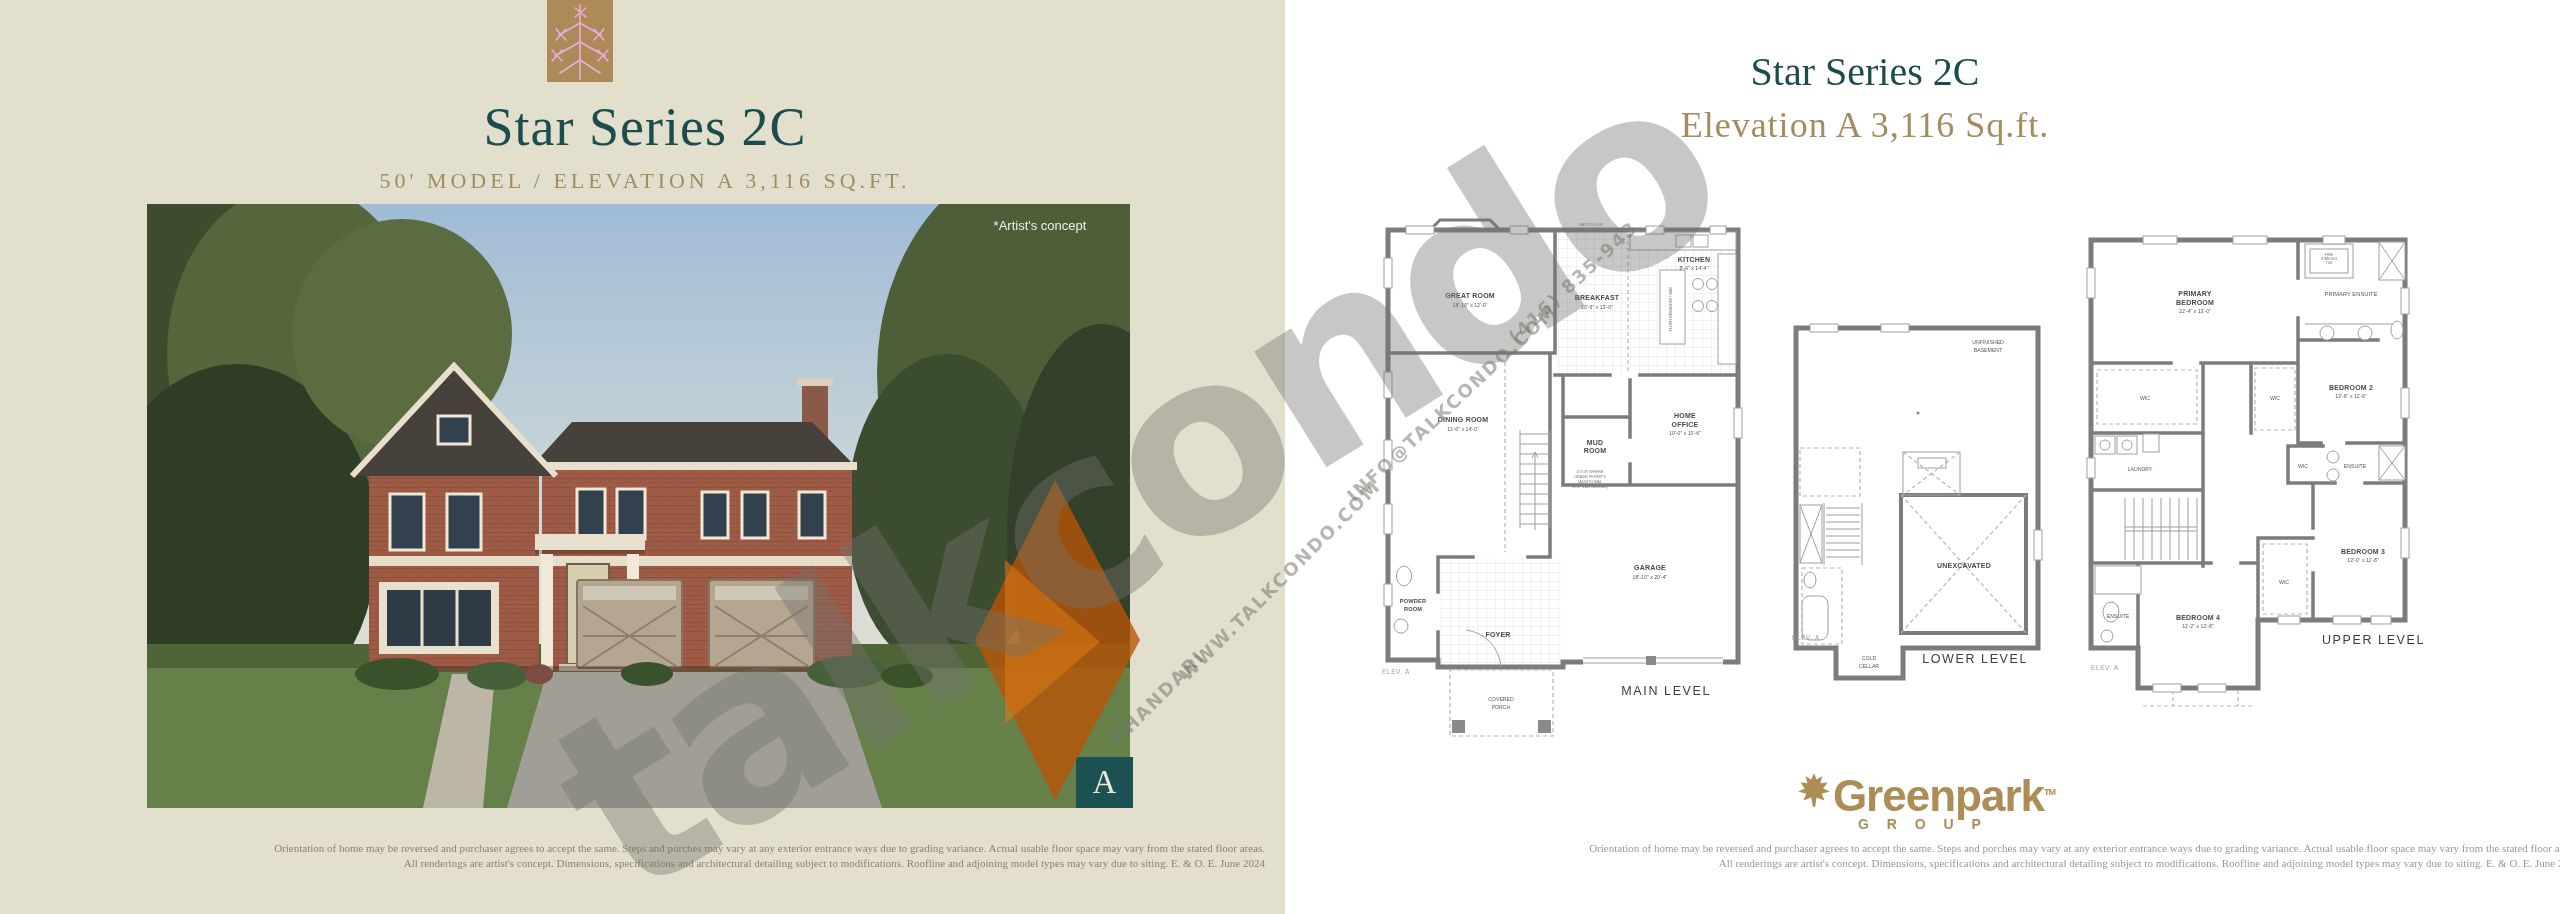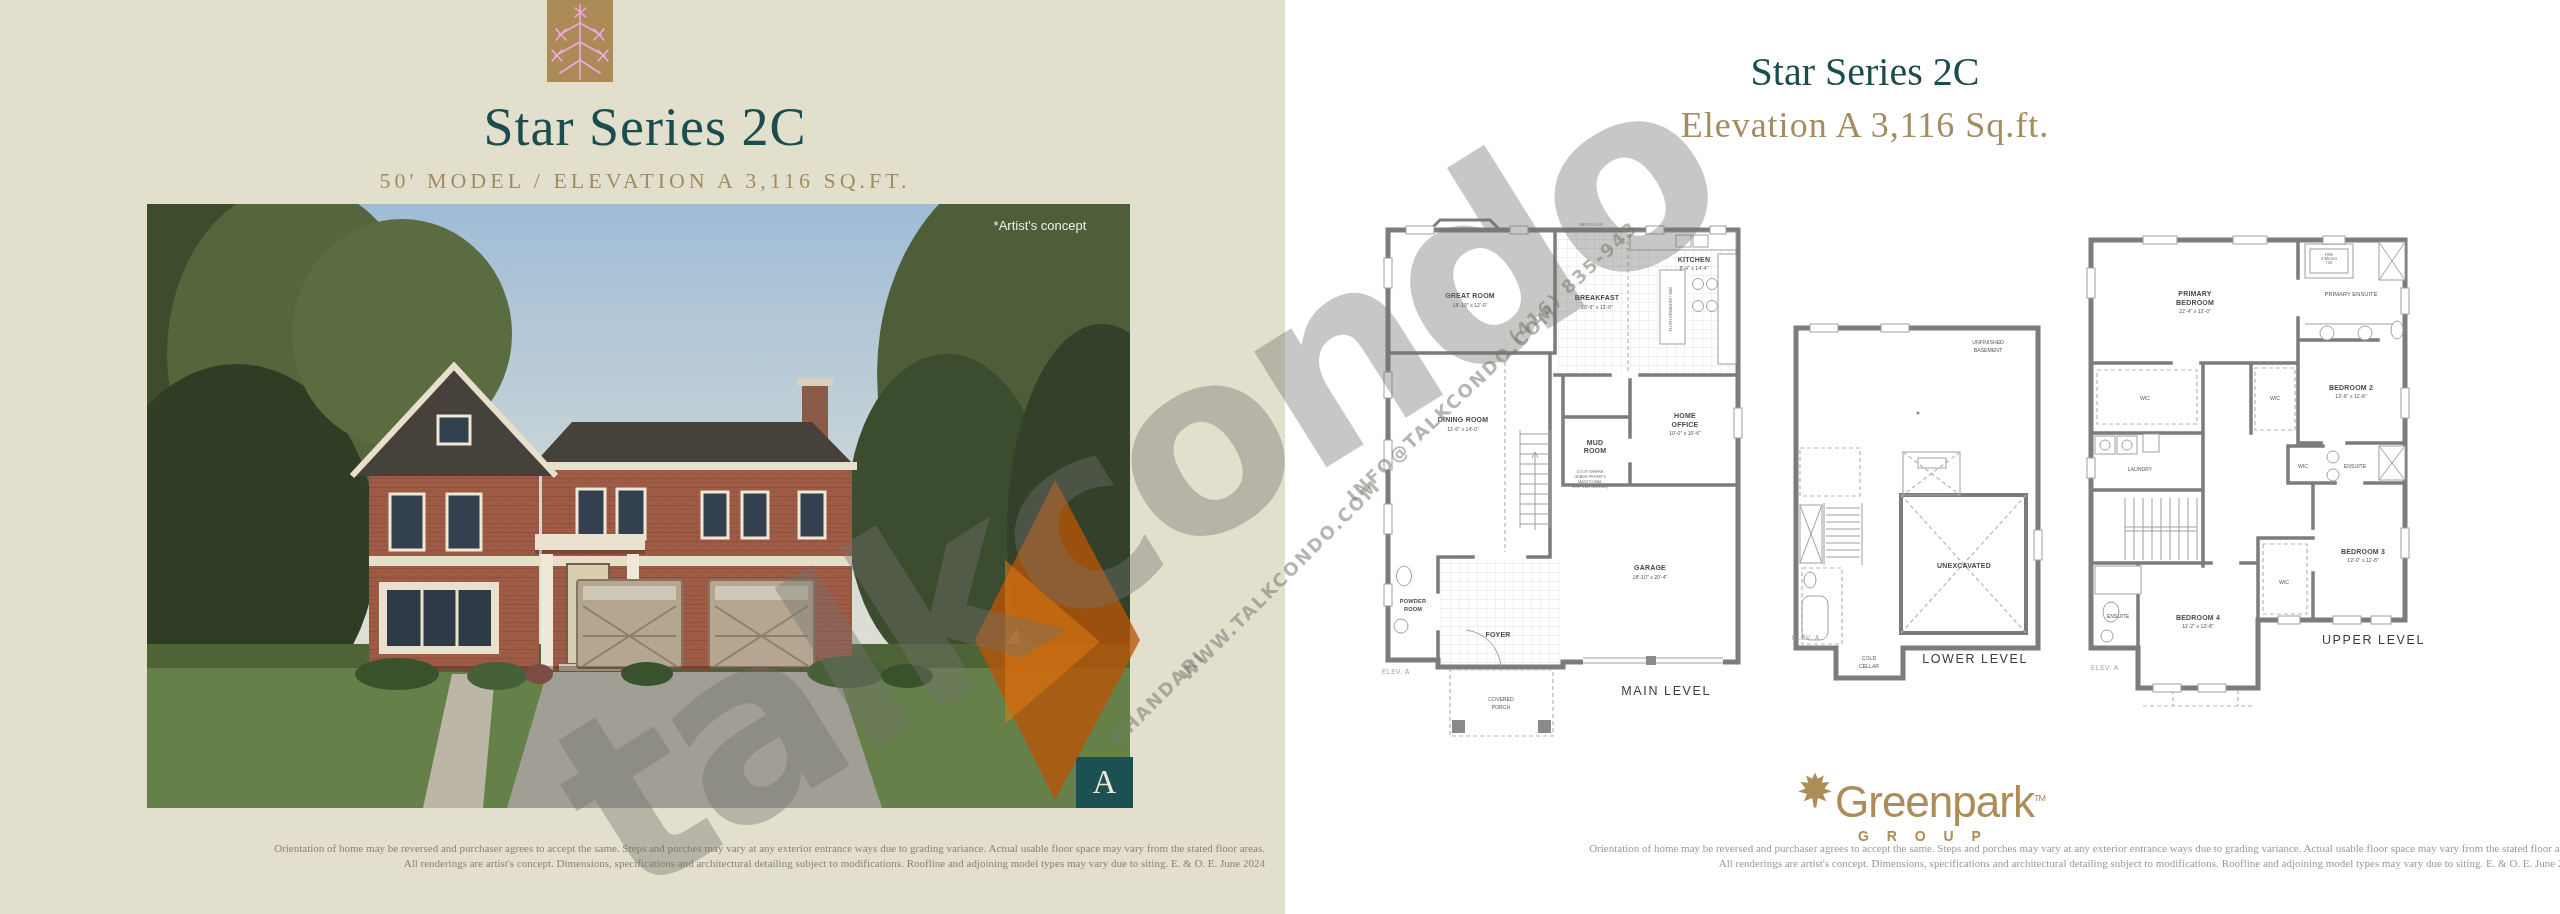--- a/index.html
+++ b/index.html
@@ -43,8 +43,8 @@
   
   #brand { position:absolute; left:1795px; top:768px; width:260px; z-index:2; }
   #brand .row { display:flex; align-items:flex-start; }
-  #brand .nm { font-family:"Liberation Sans", sans-serif; font-weight:normal; font-size:44px;
-      color:#ab8d55; letter-spacing:-1px; line-height:60px; }
+  #brand .nm { font-family:"Liberation Sans", sans-serif; font-weight:bold; font-size:44px;
+      color:#ab8d55; letter-spacing:-1px; line-height:48px; }
   #brand .tm { font-size:9px; color:#ab8d55; vertical-align:super; font-family:"Liberation Sans", sans-serif; }
   #brand .grp { text-align:center; font-family:"Liberation Sans", sans-serif; font-weight:bold;
       font-size:14px; letter-spacing:7px; color:#ab8d55; margin-top:-4px; padding-right:4px; }

